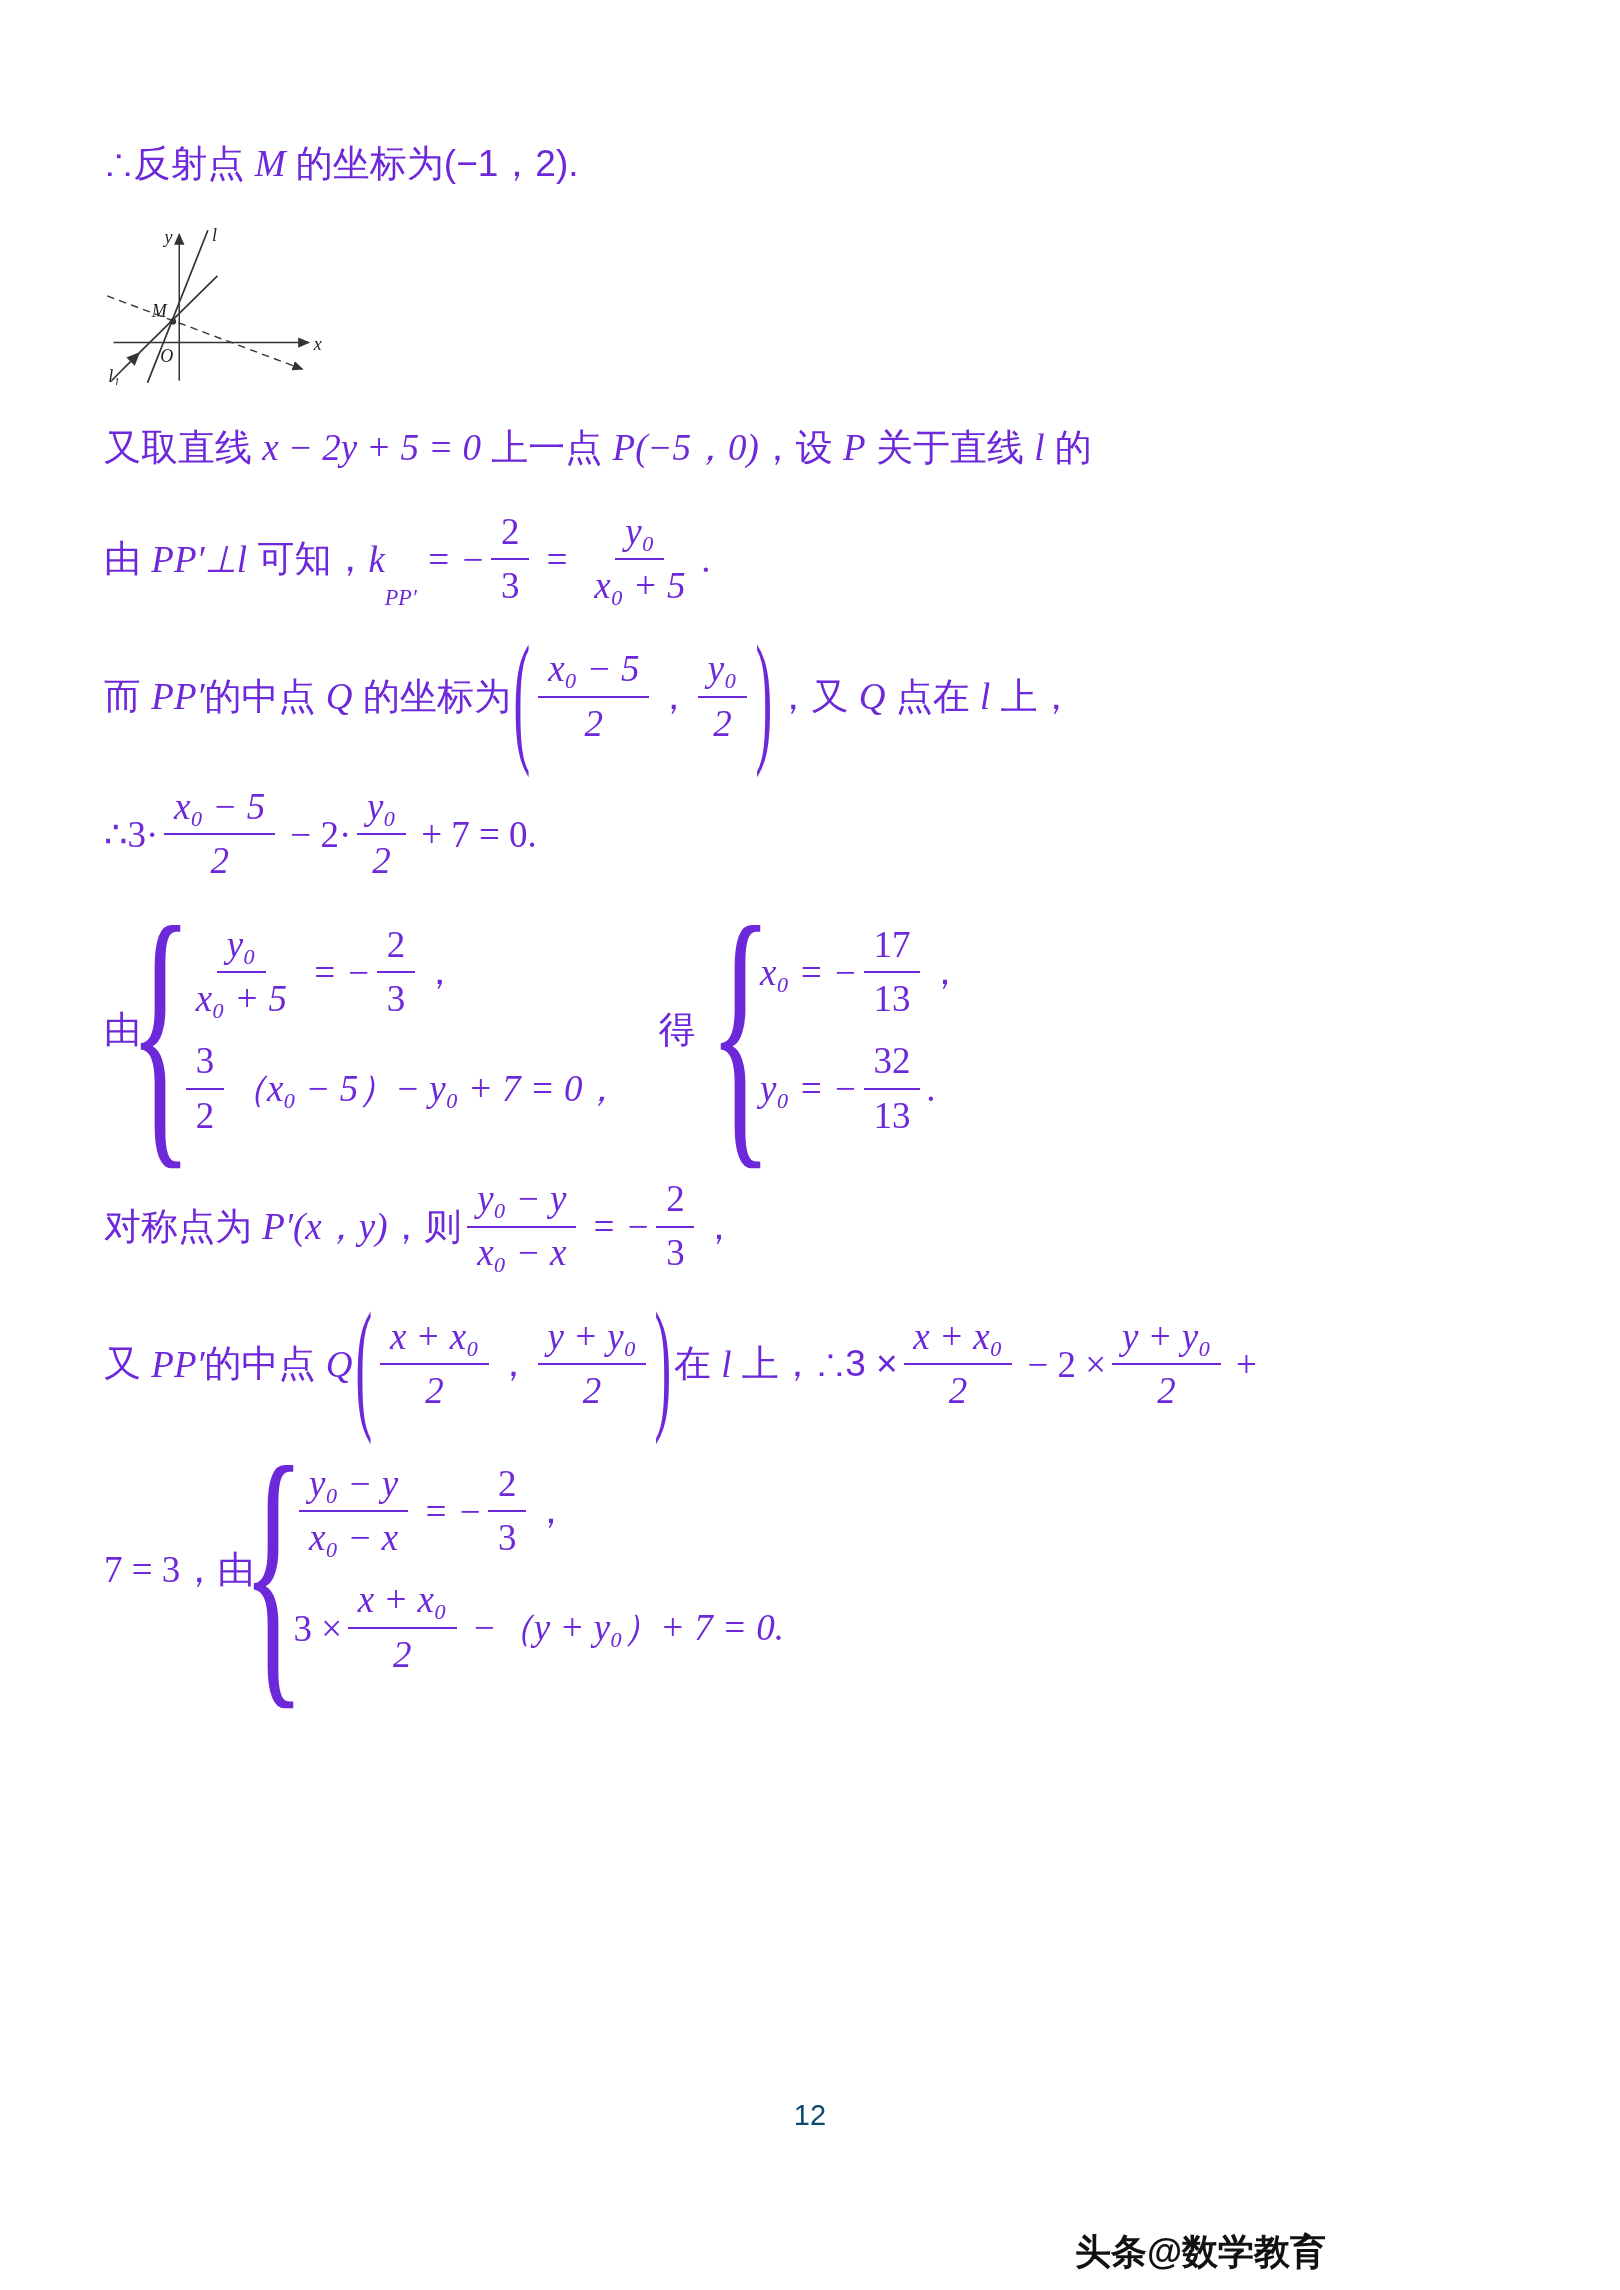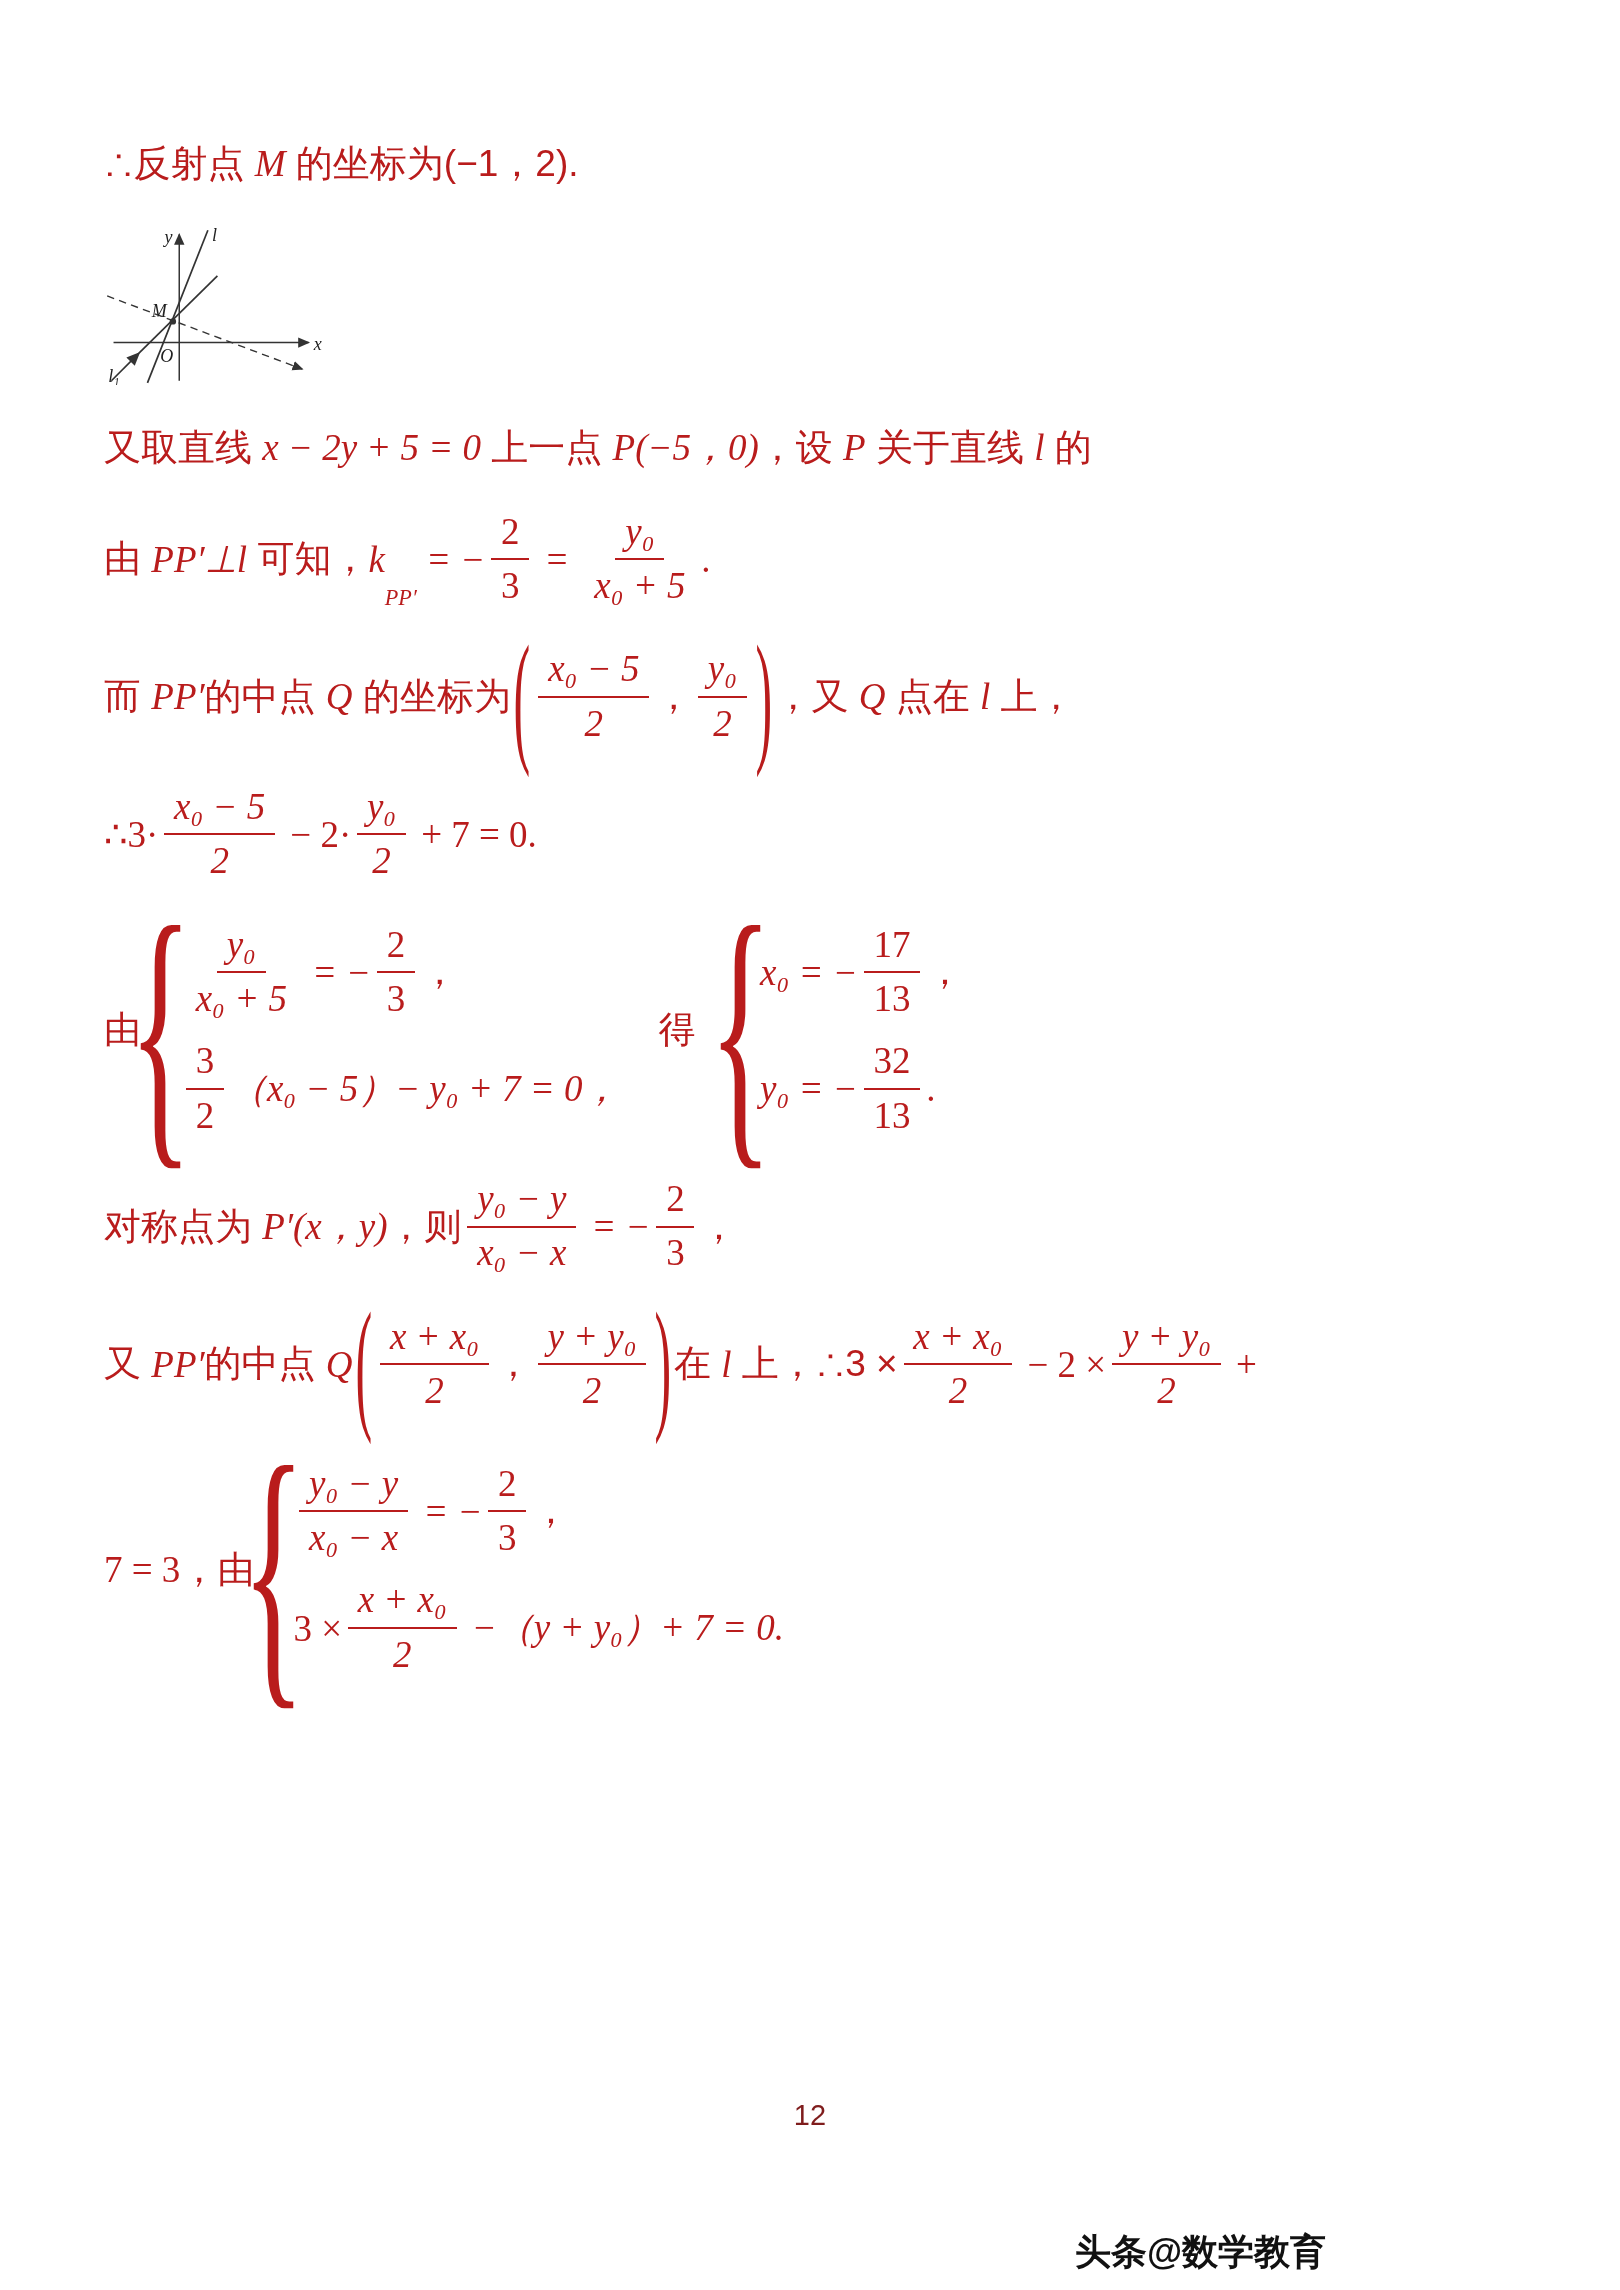--- a/index.html
+++ b/index.html
@@ -9,7 +9,7 @@
   }
   .content{
     position:absolute;left:104px;top:137px;width:1441px;
-    color:#b91c1c;font-size:37px;
+    color:#6d28d9;font-size:37px;
   }
   .cn{font-family:"Liberation Sans",sans-serif;white-space:pre-wrap;}
   .cnb{font-weight:700;}

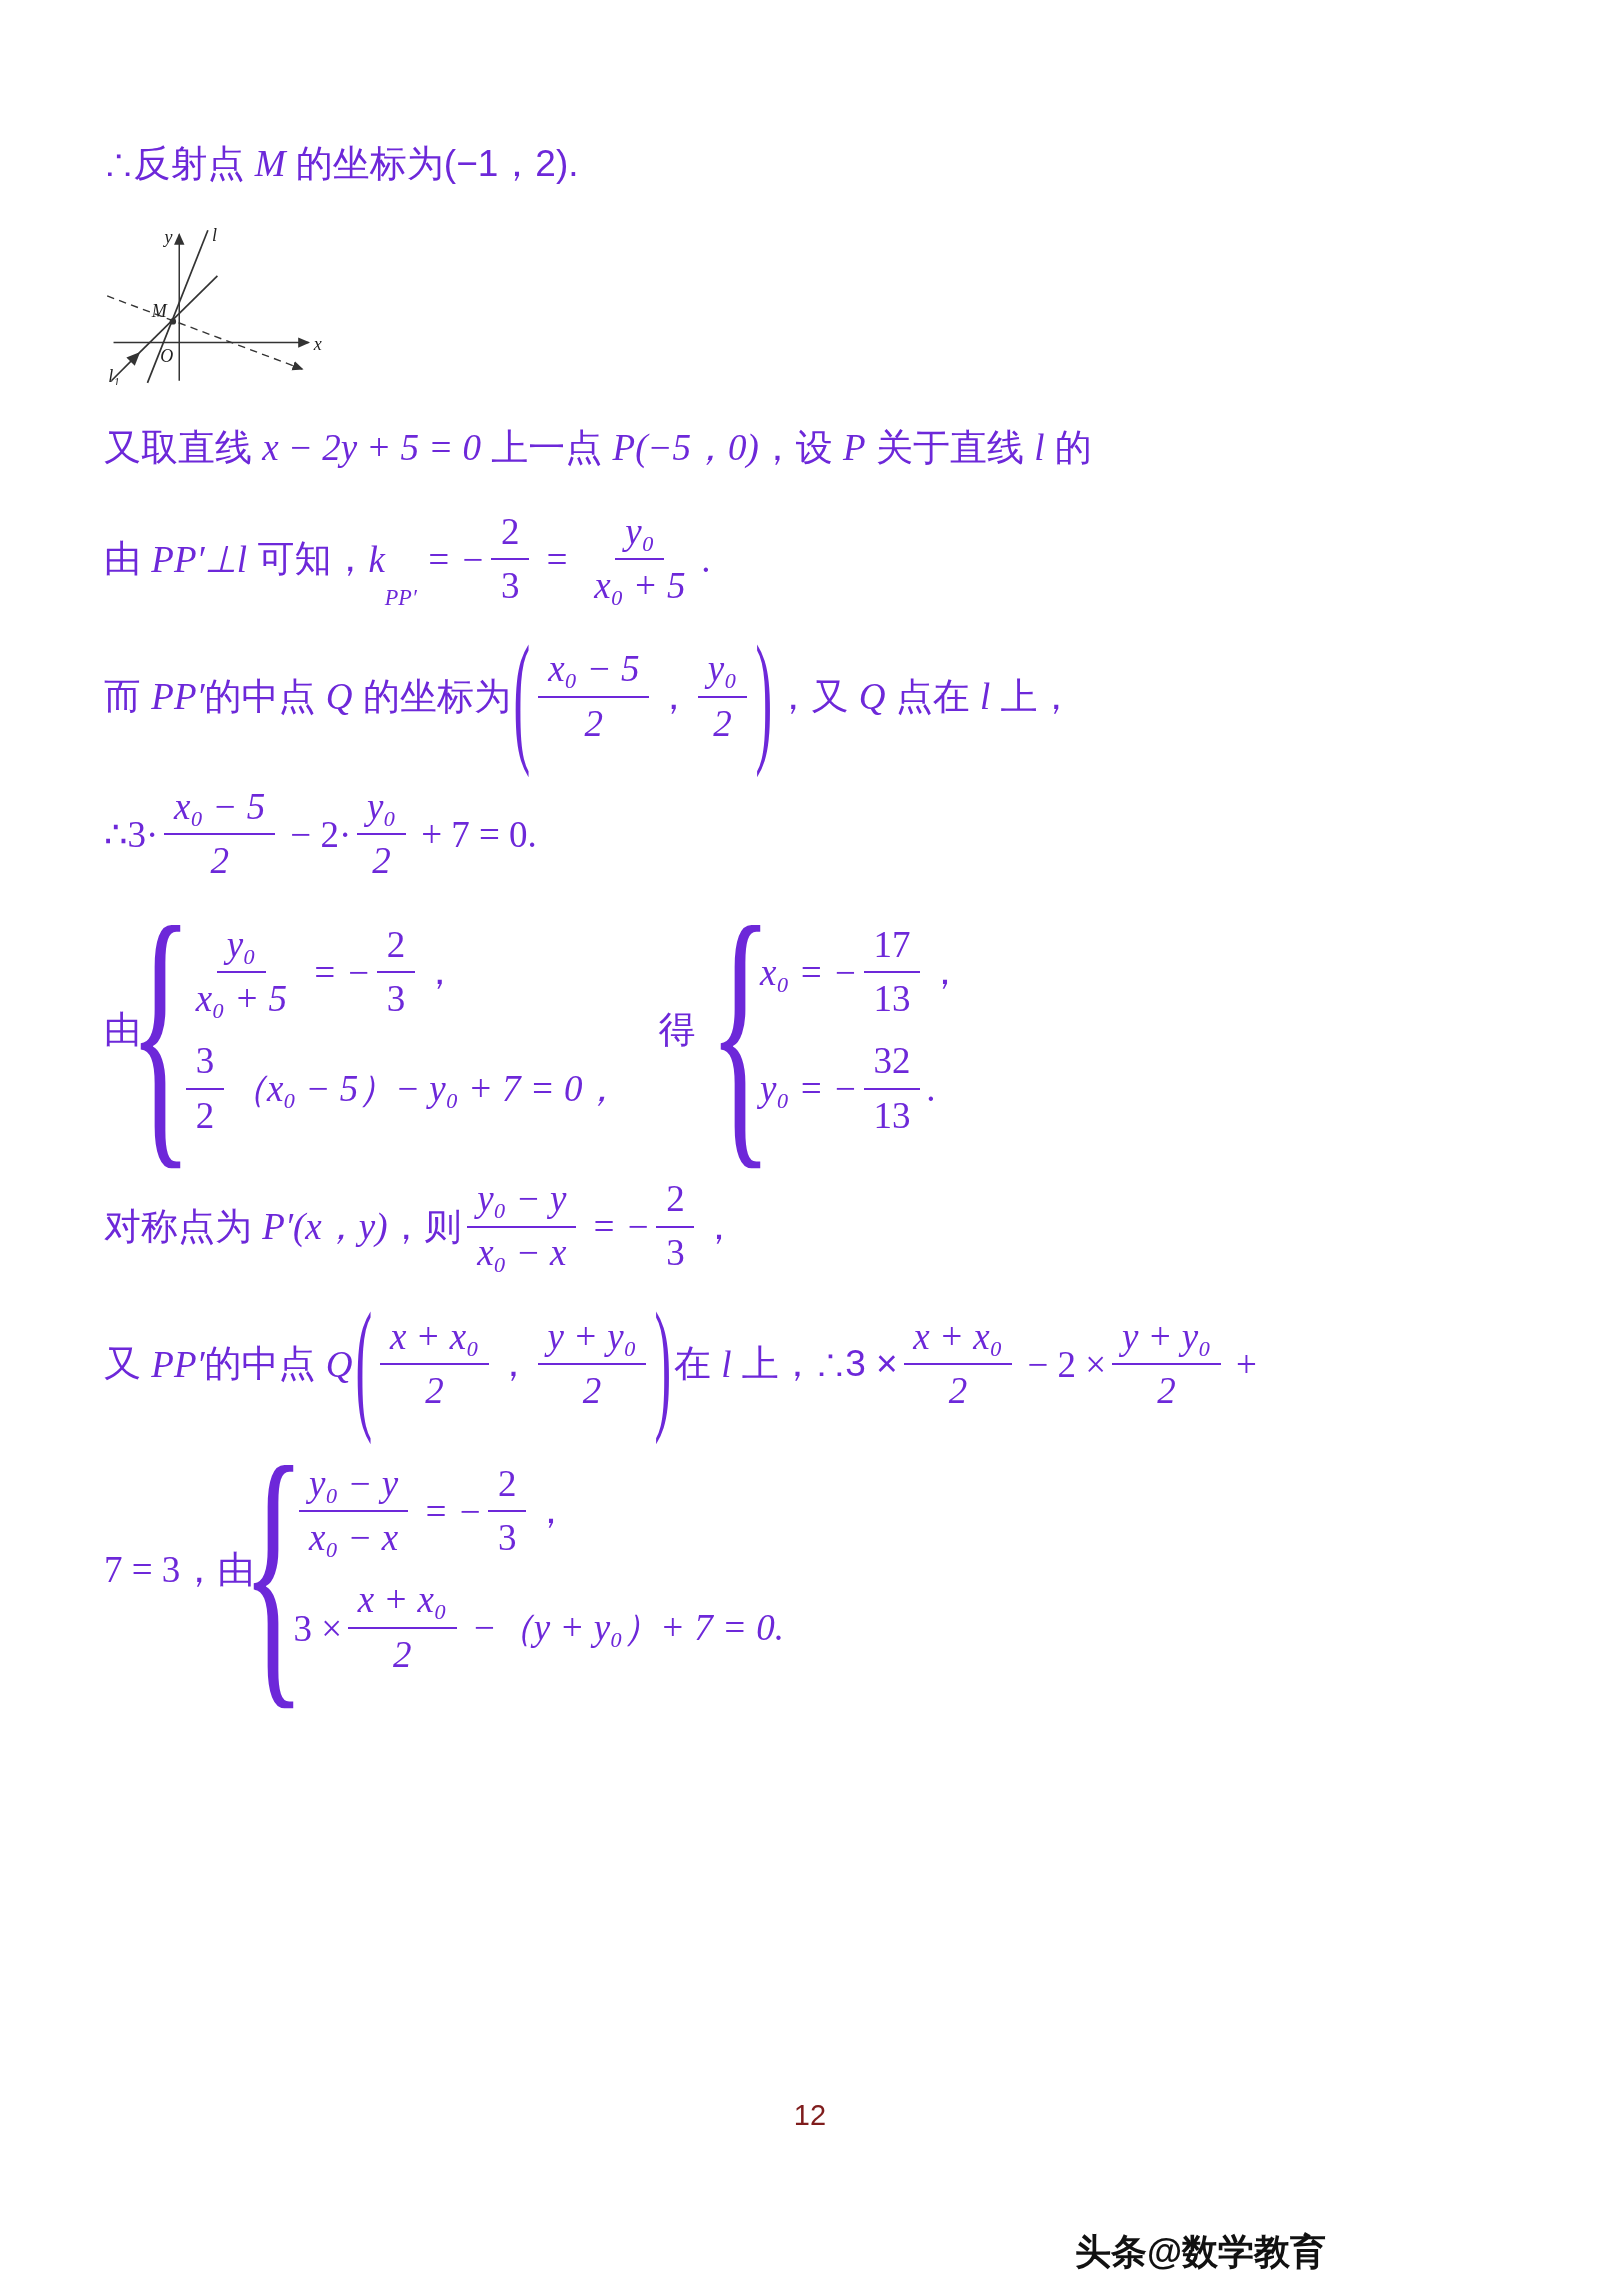--- a/index.html
+++ b/index.html
@@ -36,7 +36,7 @@
   .figure{margin:3.9px 0 27.4px 0;}
   .figure text{font-family:"Liberation Serif",serif;font-style:italic;font-size:17px;fill:#222;}
   .pagenum{position:absolute;top:2099px;left:0;width:100%;text-align:center;
-           color:#7f1d1d;font-size:29px;font-family:"Liberation Sans",sans-serif;}
+           color:#0c4a6e;font-size:29px;font-family:"Liberation Sans",sans-serif;}
   .watermark{position:absolute;right:294px;bottom:13.7px;color:#111111;
              font-size:36px;font-weight:700;font-family:"Liberation Sans",sans-serif;}
 </style>

